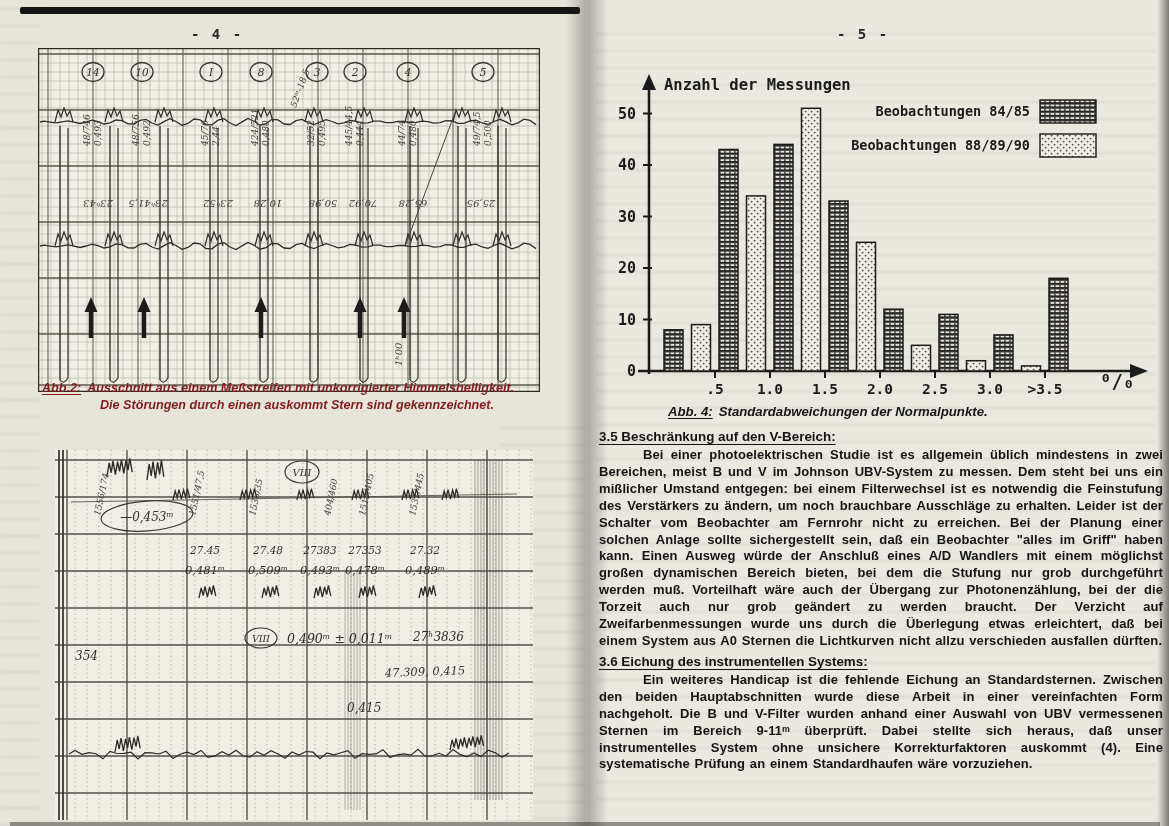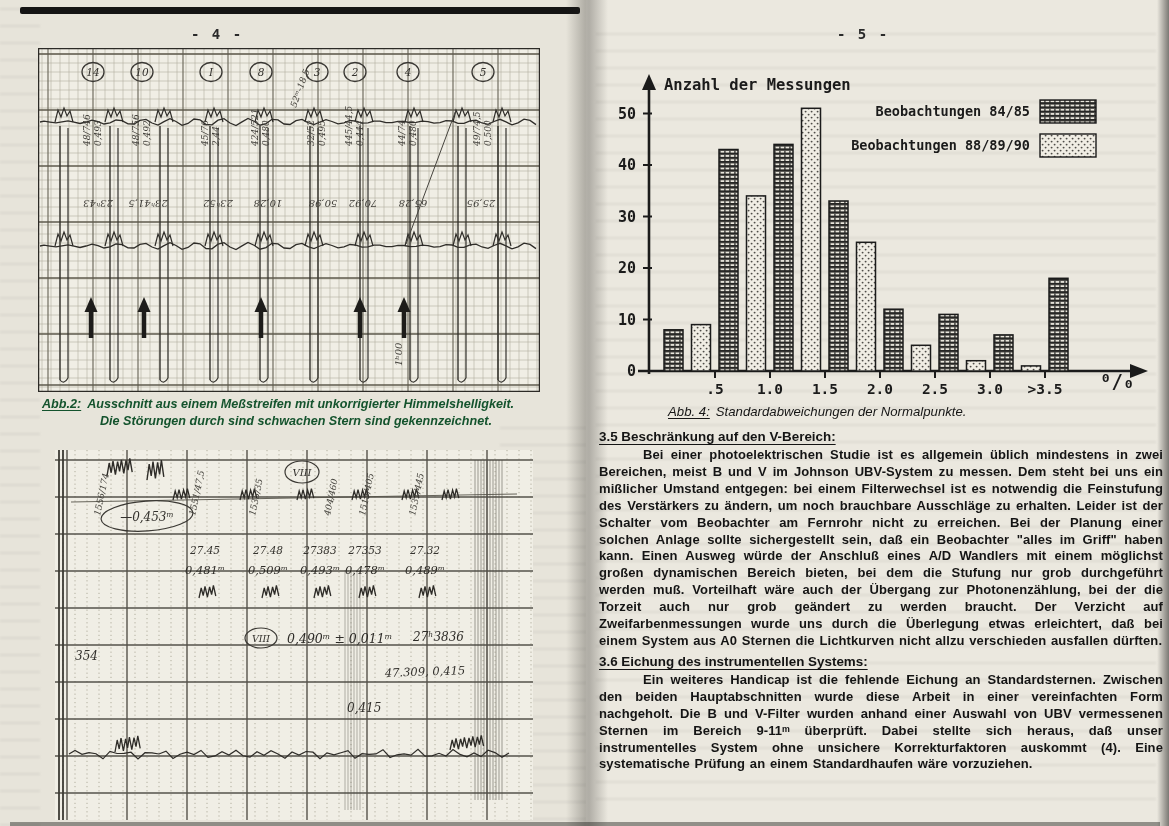--- a/index.html
+++ b/index.html
@@ -20,7 +20,7 @@
   .pagenum{position:absolute;width:90px;text-align:center;font-family:"DejaVu Sans Mono",monospace;
            font-size:14px;font-weight:bold;color:#2a2a2a;letter-spacing:2px;}
   
-  #captions{position:absolute;left:42px;top:396px;width:516px;color:#14532d;
+  #captions{position:absolute;left:42px;top:380px;width:516px;color:#7f1d1d;
             font-size:12.6px;font-weight:bold;font-style:italic;line-height:17px;}
   .cap-label{text-decoration:underline;text-underline-offset:2px;margin-right:6px;}
   .cap-indent{padding-left:58px;}

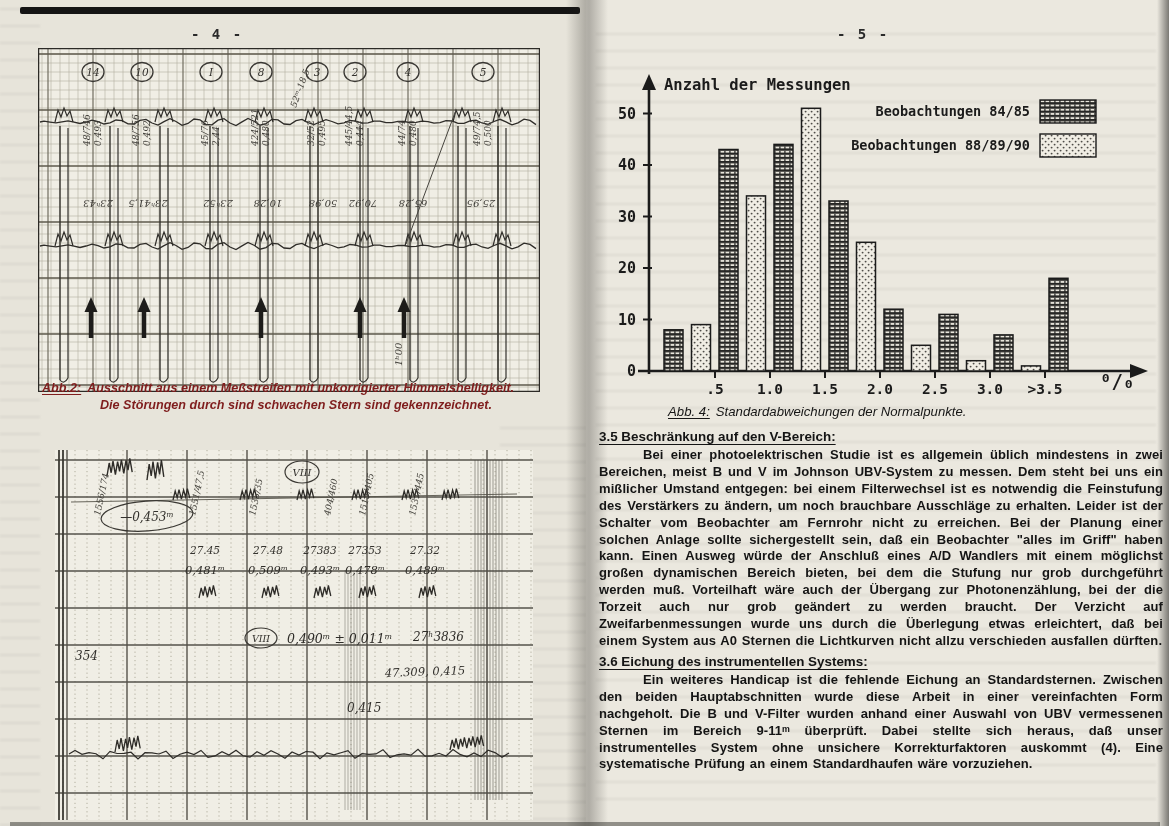--- a/index.html
+++ b/index.html
@@ -273,7 +273,7 @@
     <div>
       <span class="cap-label">Abb.2:</span><span>Ausschnitt aus einem Meßstreifen mit unkorrigierter Himmelshelligkeit.</span>
     </div>
-    <div class="cap-indent">Die Störungen durch sind schwachen Stern sind gekennzeichnet.</div>
+    <div class="cap-indent">Die Störungen durch einen auskommt Stern sind gekennzeichnet.</div>
   </div>
 
   <svg id="strip-bottom" style="position:absolute;left:55px;top:450px;" width="478" height="370" viewBox="0 0 478 370">

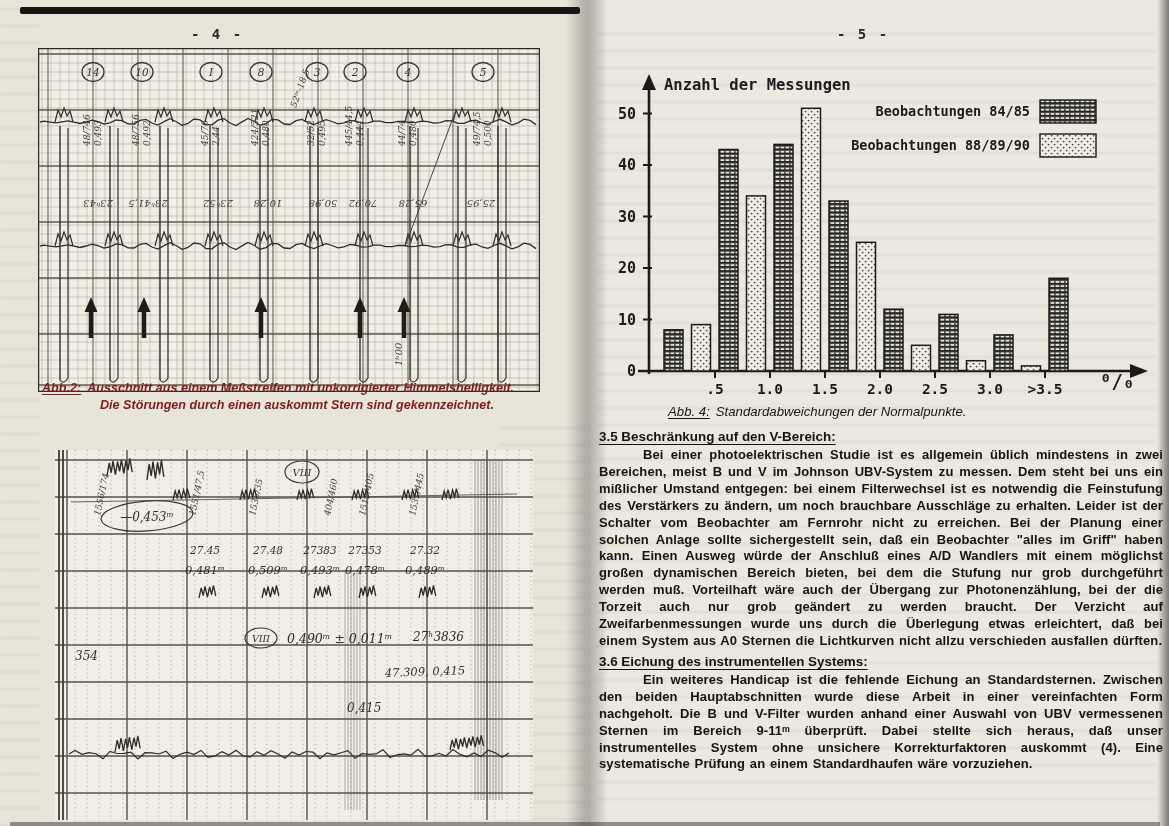--- a/index.html
+++ b/index.html
@@ -31,7 +31,7 @@
   .sec-body{font-size:13px;font-weight:bold;line-height:16.9px;text-align:justify;
             text-indent:44px;margin:0 0 4px 0;letter-spacing:0.1px;word-spacing:1px;}
   #fig4-caption{position:absolute;left:668px;top:404px;width:470px;color:#161616;
-                font-size:13.2px;font-weight:normal;font-style:italic;}
+                font-size:13.2px;font-weight:bold;font-style:italic;}
   svg text{user-select:none;}
 </style>
 </head>

